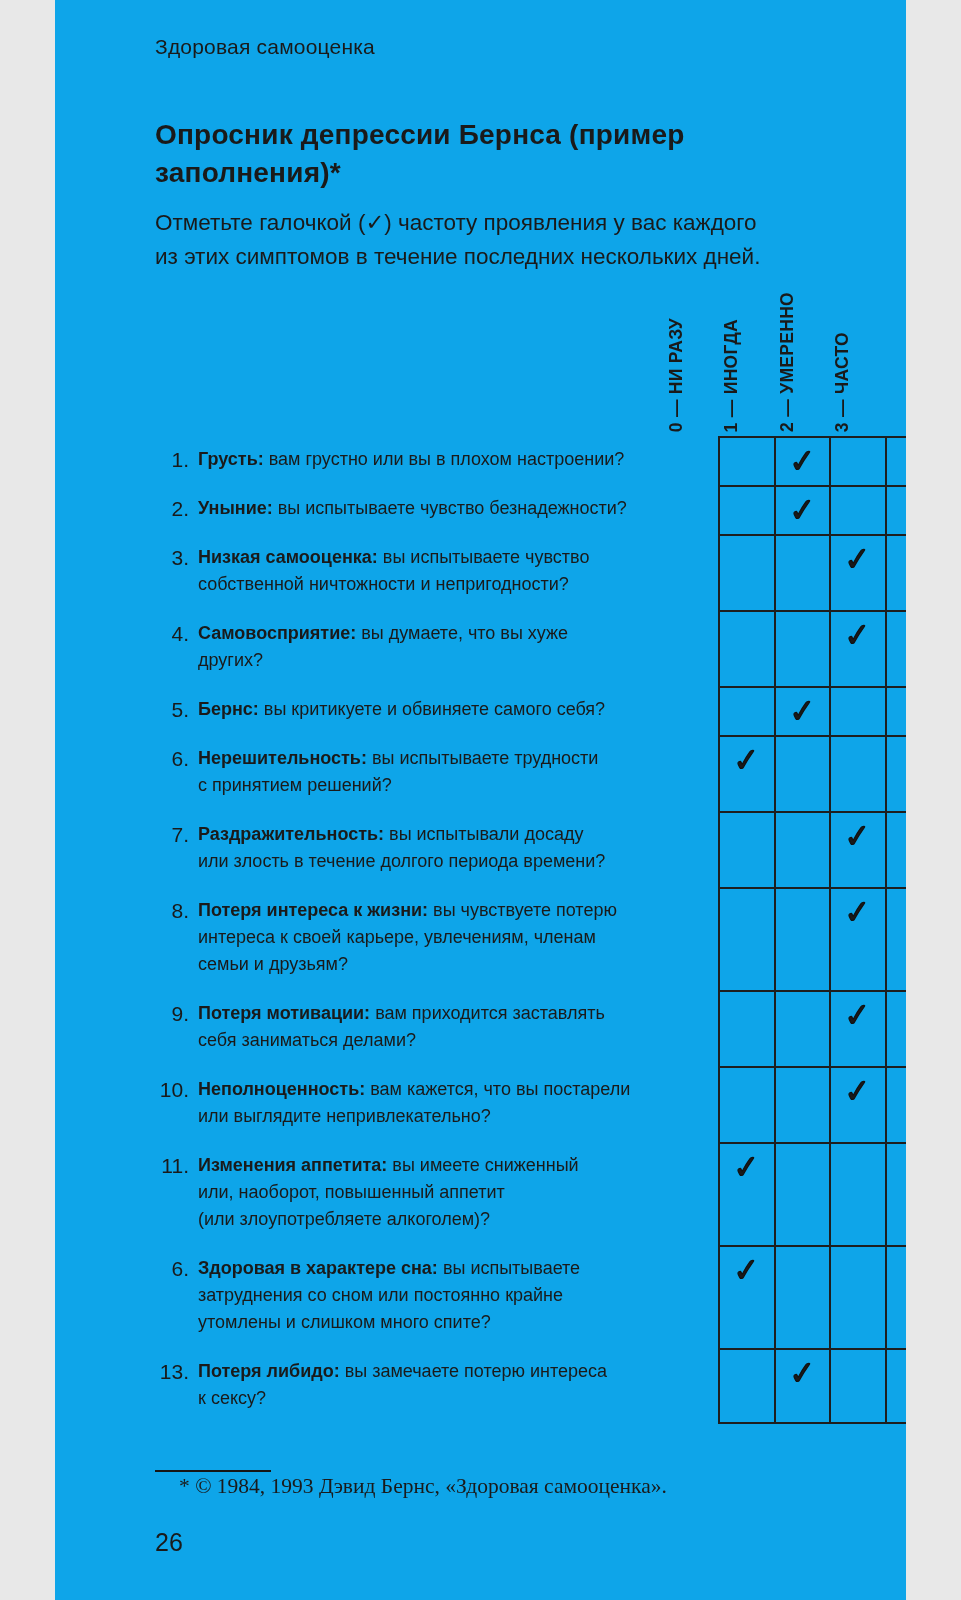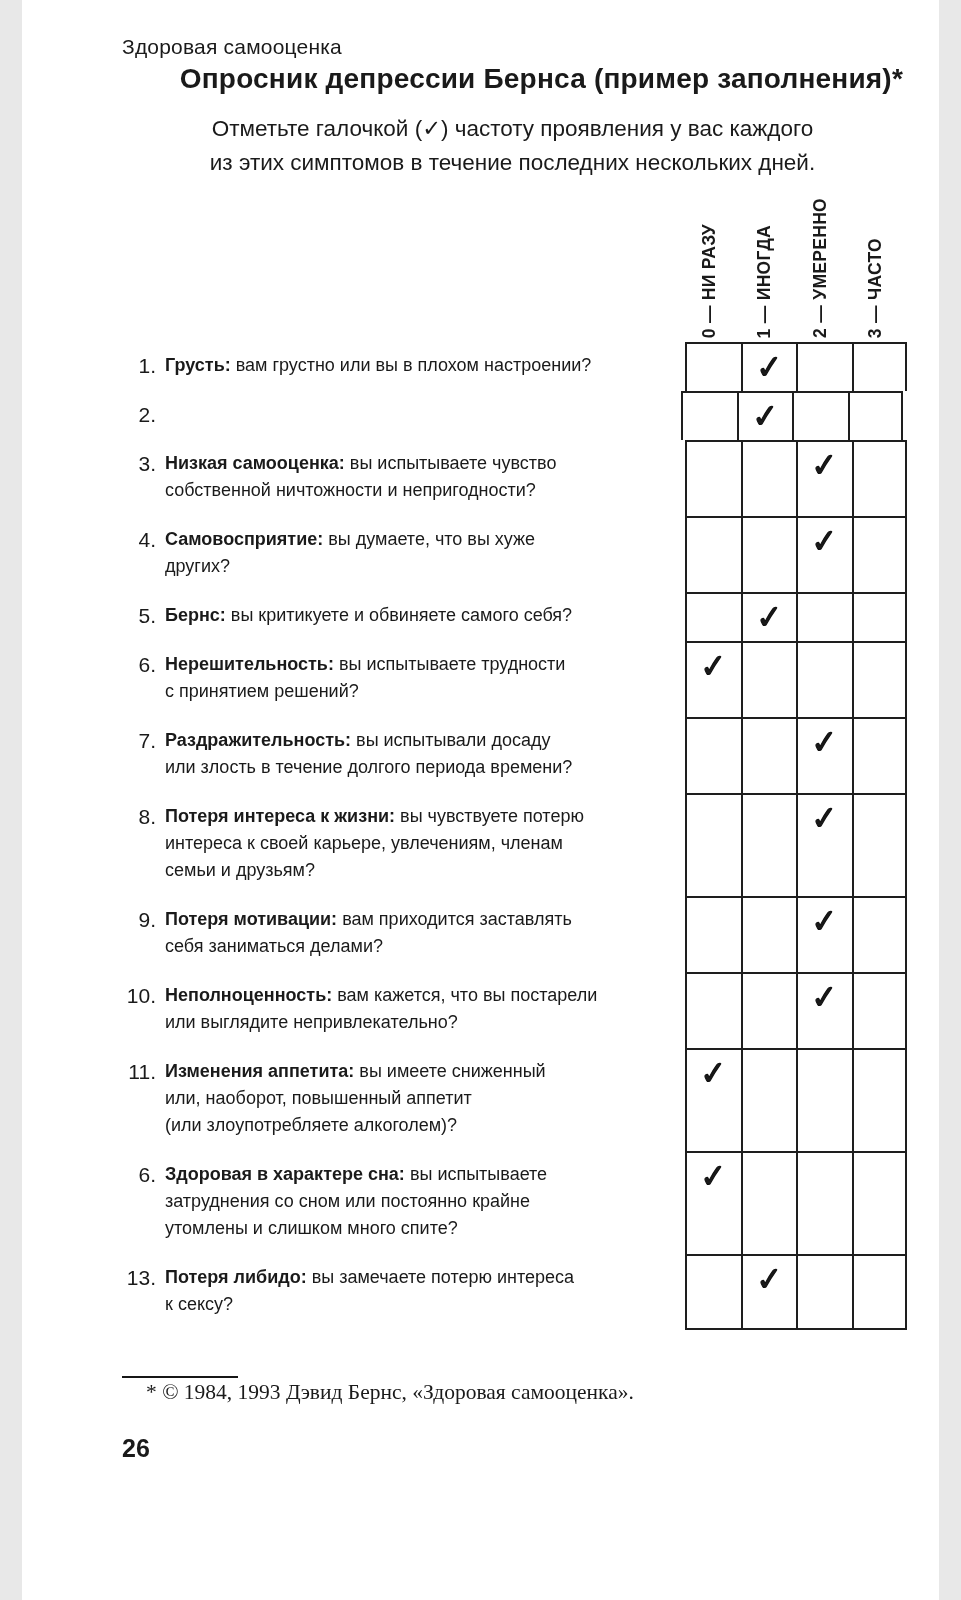--- a/index.html
+++ b/index.html
@@ -6,10 +6,10 @@
   html, body { background: #e8e8e8; }
   .sheet {
     position: relative;
-    width: 917px;
+    width: 851px;
     height: 1600px;
     margin: 0 auto;
-    background: #ffffff;
+    background: #0ea5e9;
     color: #1a1a1a;
     font-family: "Liberation Sans", "DejaVu Sans", sans-serif;
     overflow: hidden;

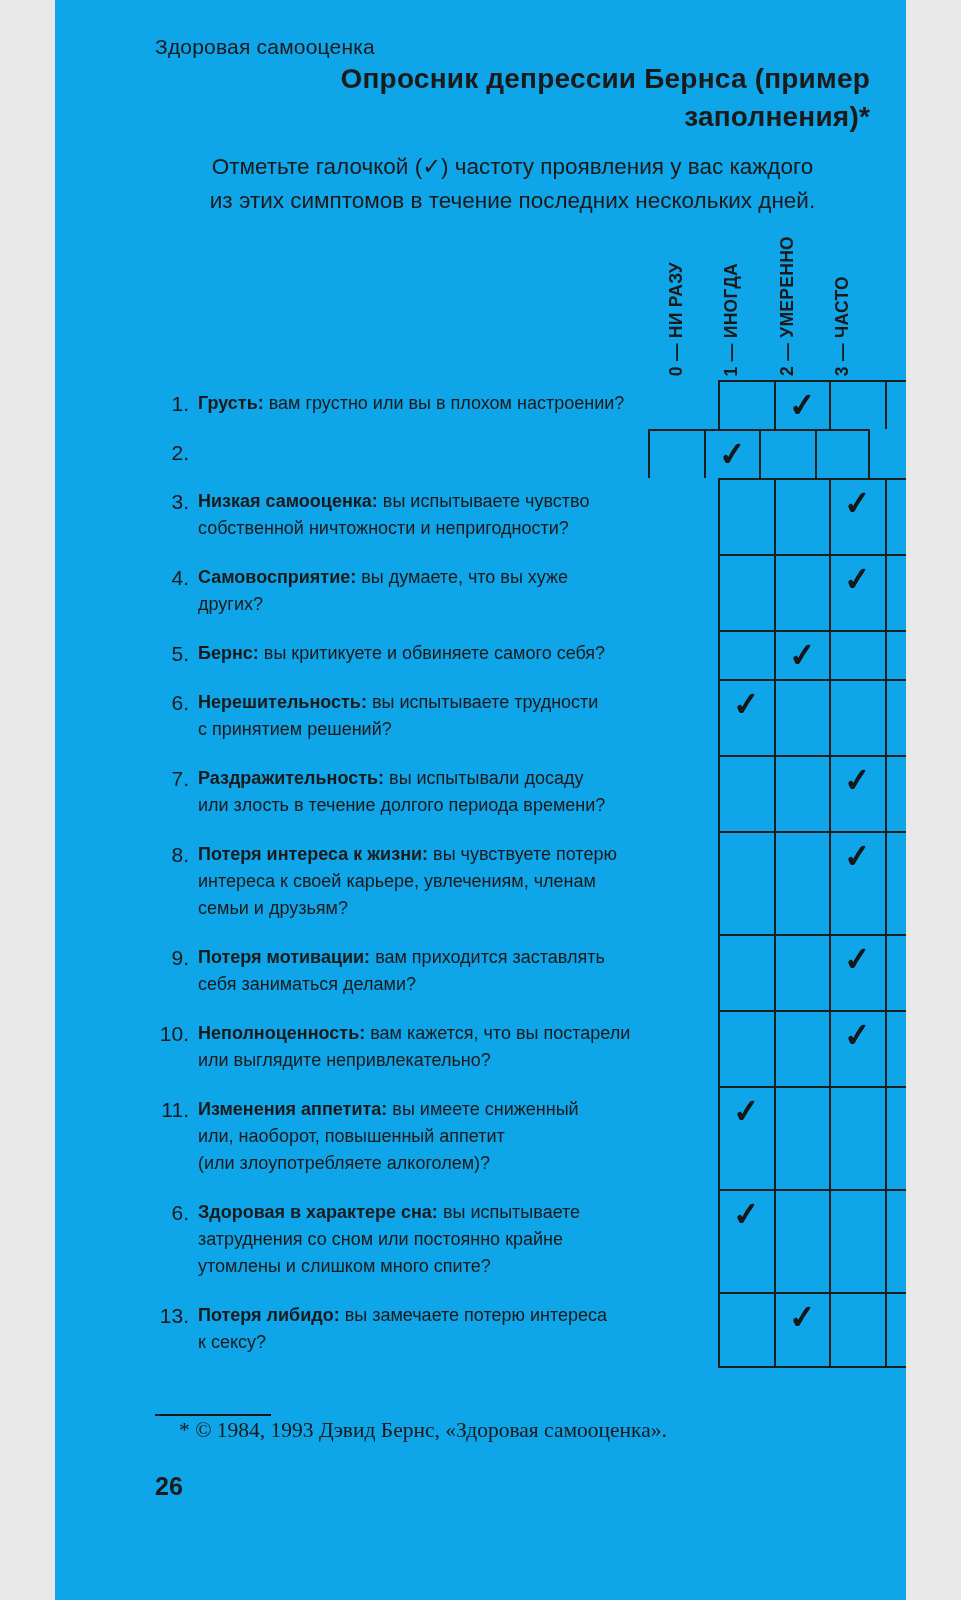--- a/index.html
+++ b/index.html
@@ -24,7 +24,8 @@
     letter-spacing: 0.2px;
   }
   .title {
-    text-align: right;
+    margin-top: 56px;
+    text-align: left;
     font-size: 28px;
     line-height: 38px;
     font-weight: 700;

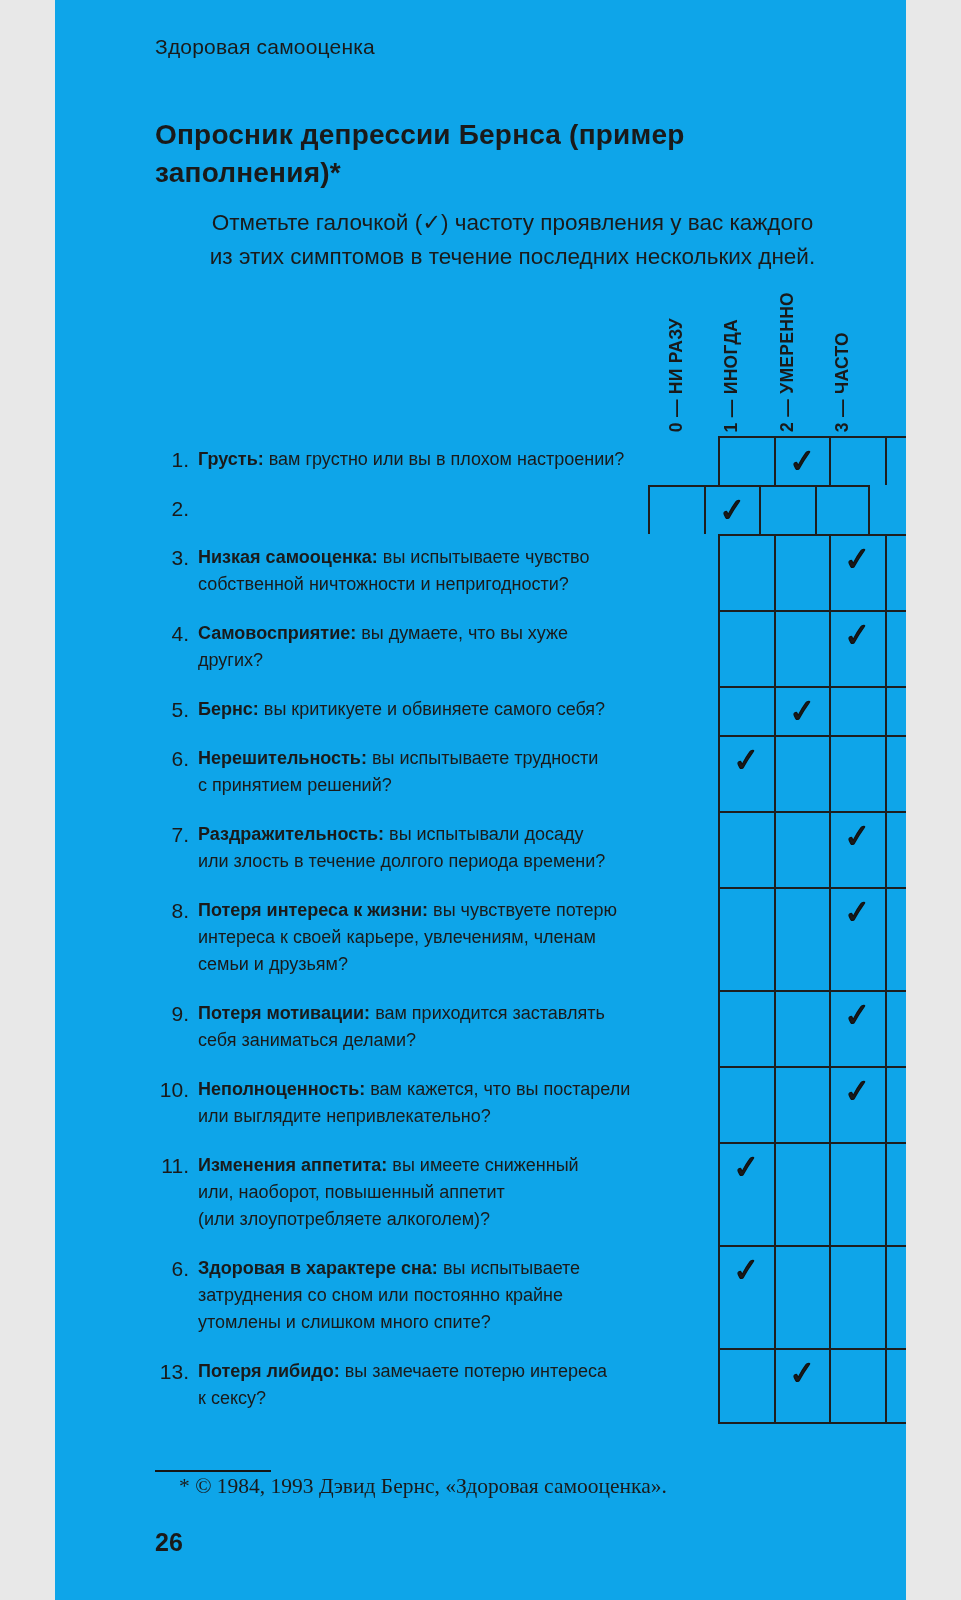--- a/index.html
+++ b/index.html
@@ -33,7 +33,7 @@
   }
   .subtitle {
     margin-top: 14px;
-    text-align: center;
+    text-align: left;
     font-size: 22.5px;
     line-height: 34px;
     white-space: pre-line;

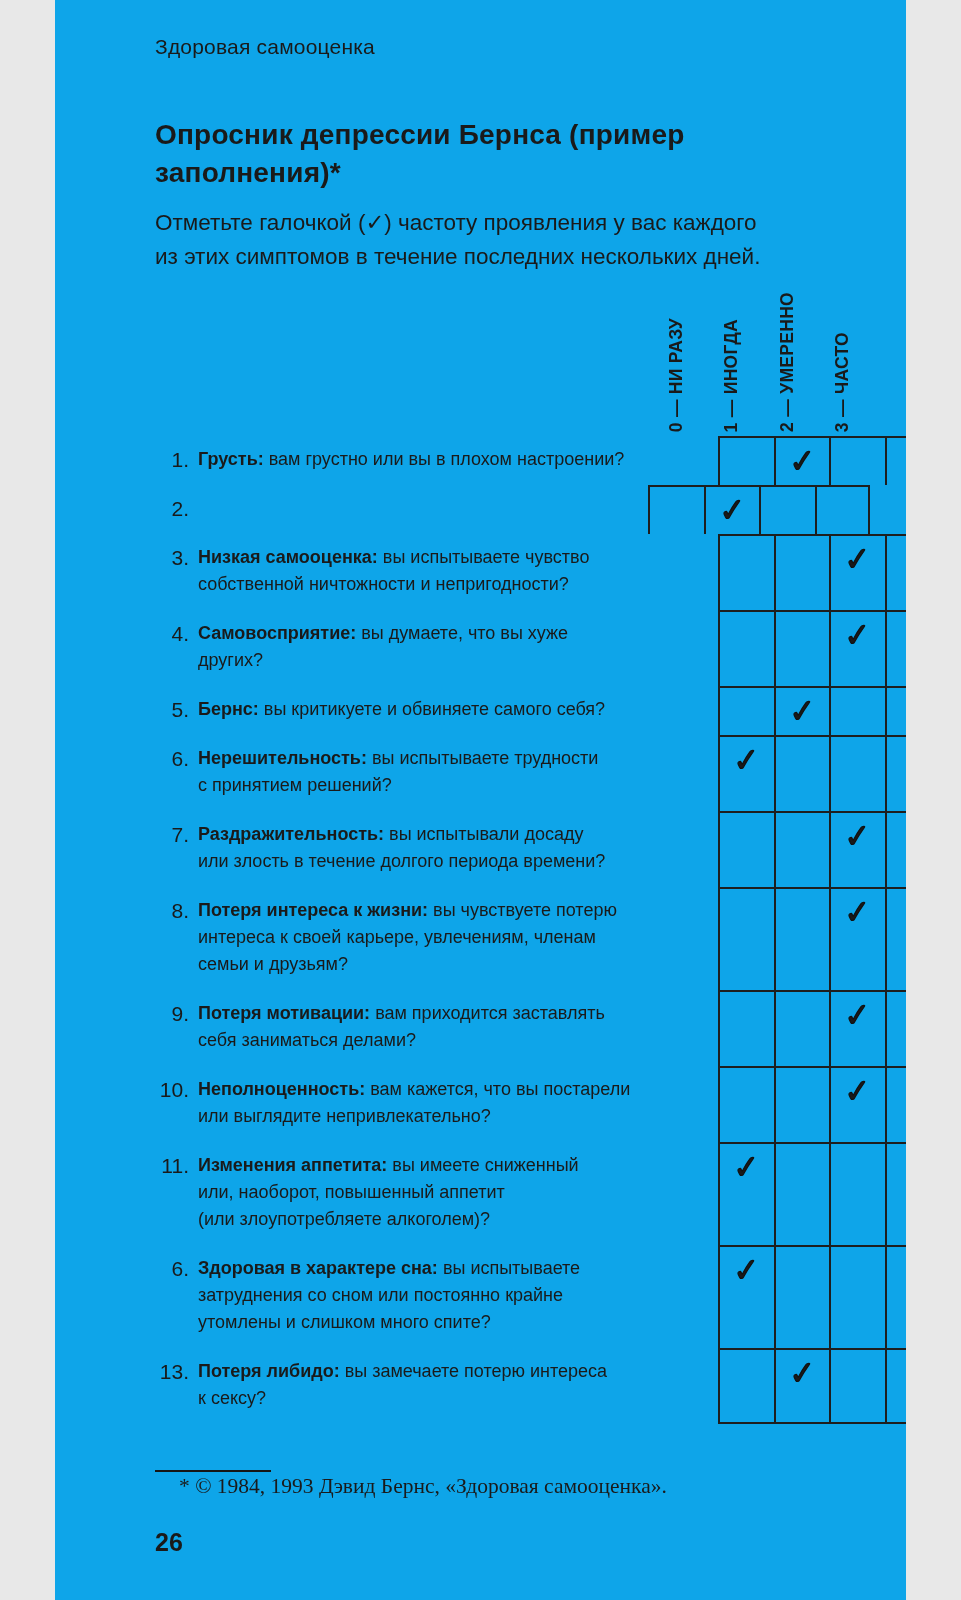--- a/index.html
+++ b/index.html
@@ -180,6 +180,7 @@
   <div class="row">
     <div class="q">
       <span class="num">2.</span>
+      <span class="qtext"><b class="term">Уныние:</b> <span class="qbody">вы испытываете чувство безнадежности?</span></span>
     </div>
     <div class="cells">
             <div class="cell">

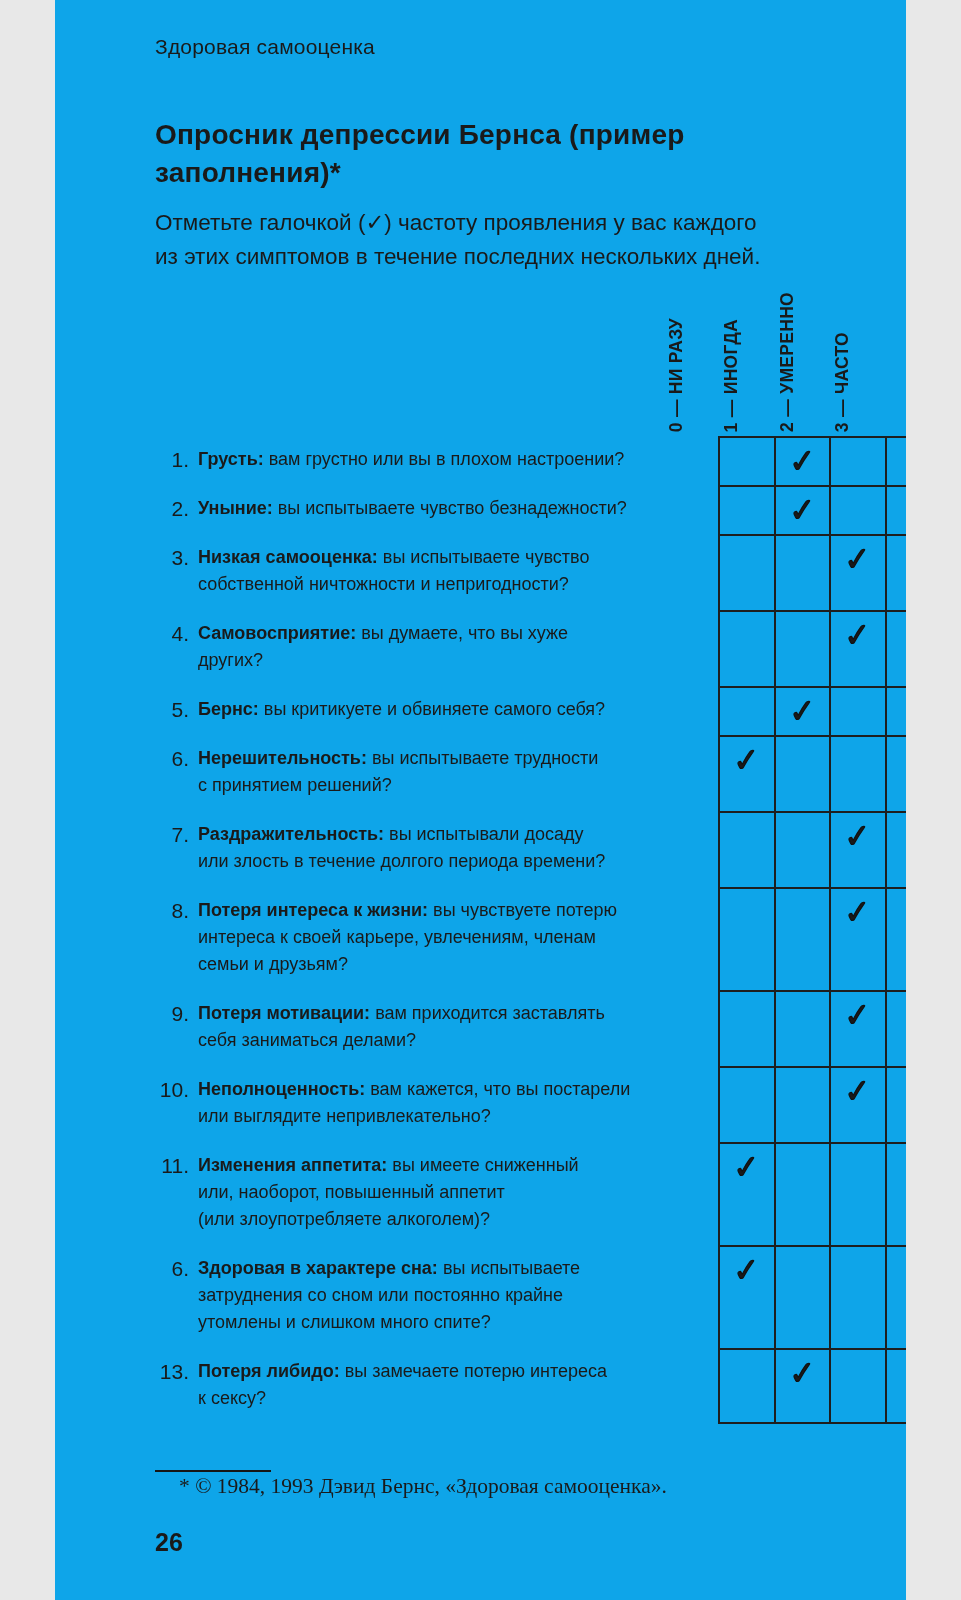--- a/index.html
+++ b/index.html
@@ -124,7 +124,7 @@
   .page-number {
     margin-top: 28px;
     font-size: 25px;
-    font-weight: 700;
+    font-weight: 400;
   }
 </style>
 </head>

